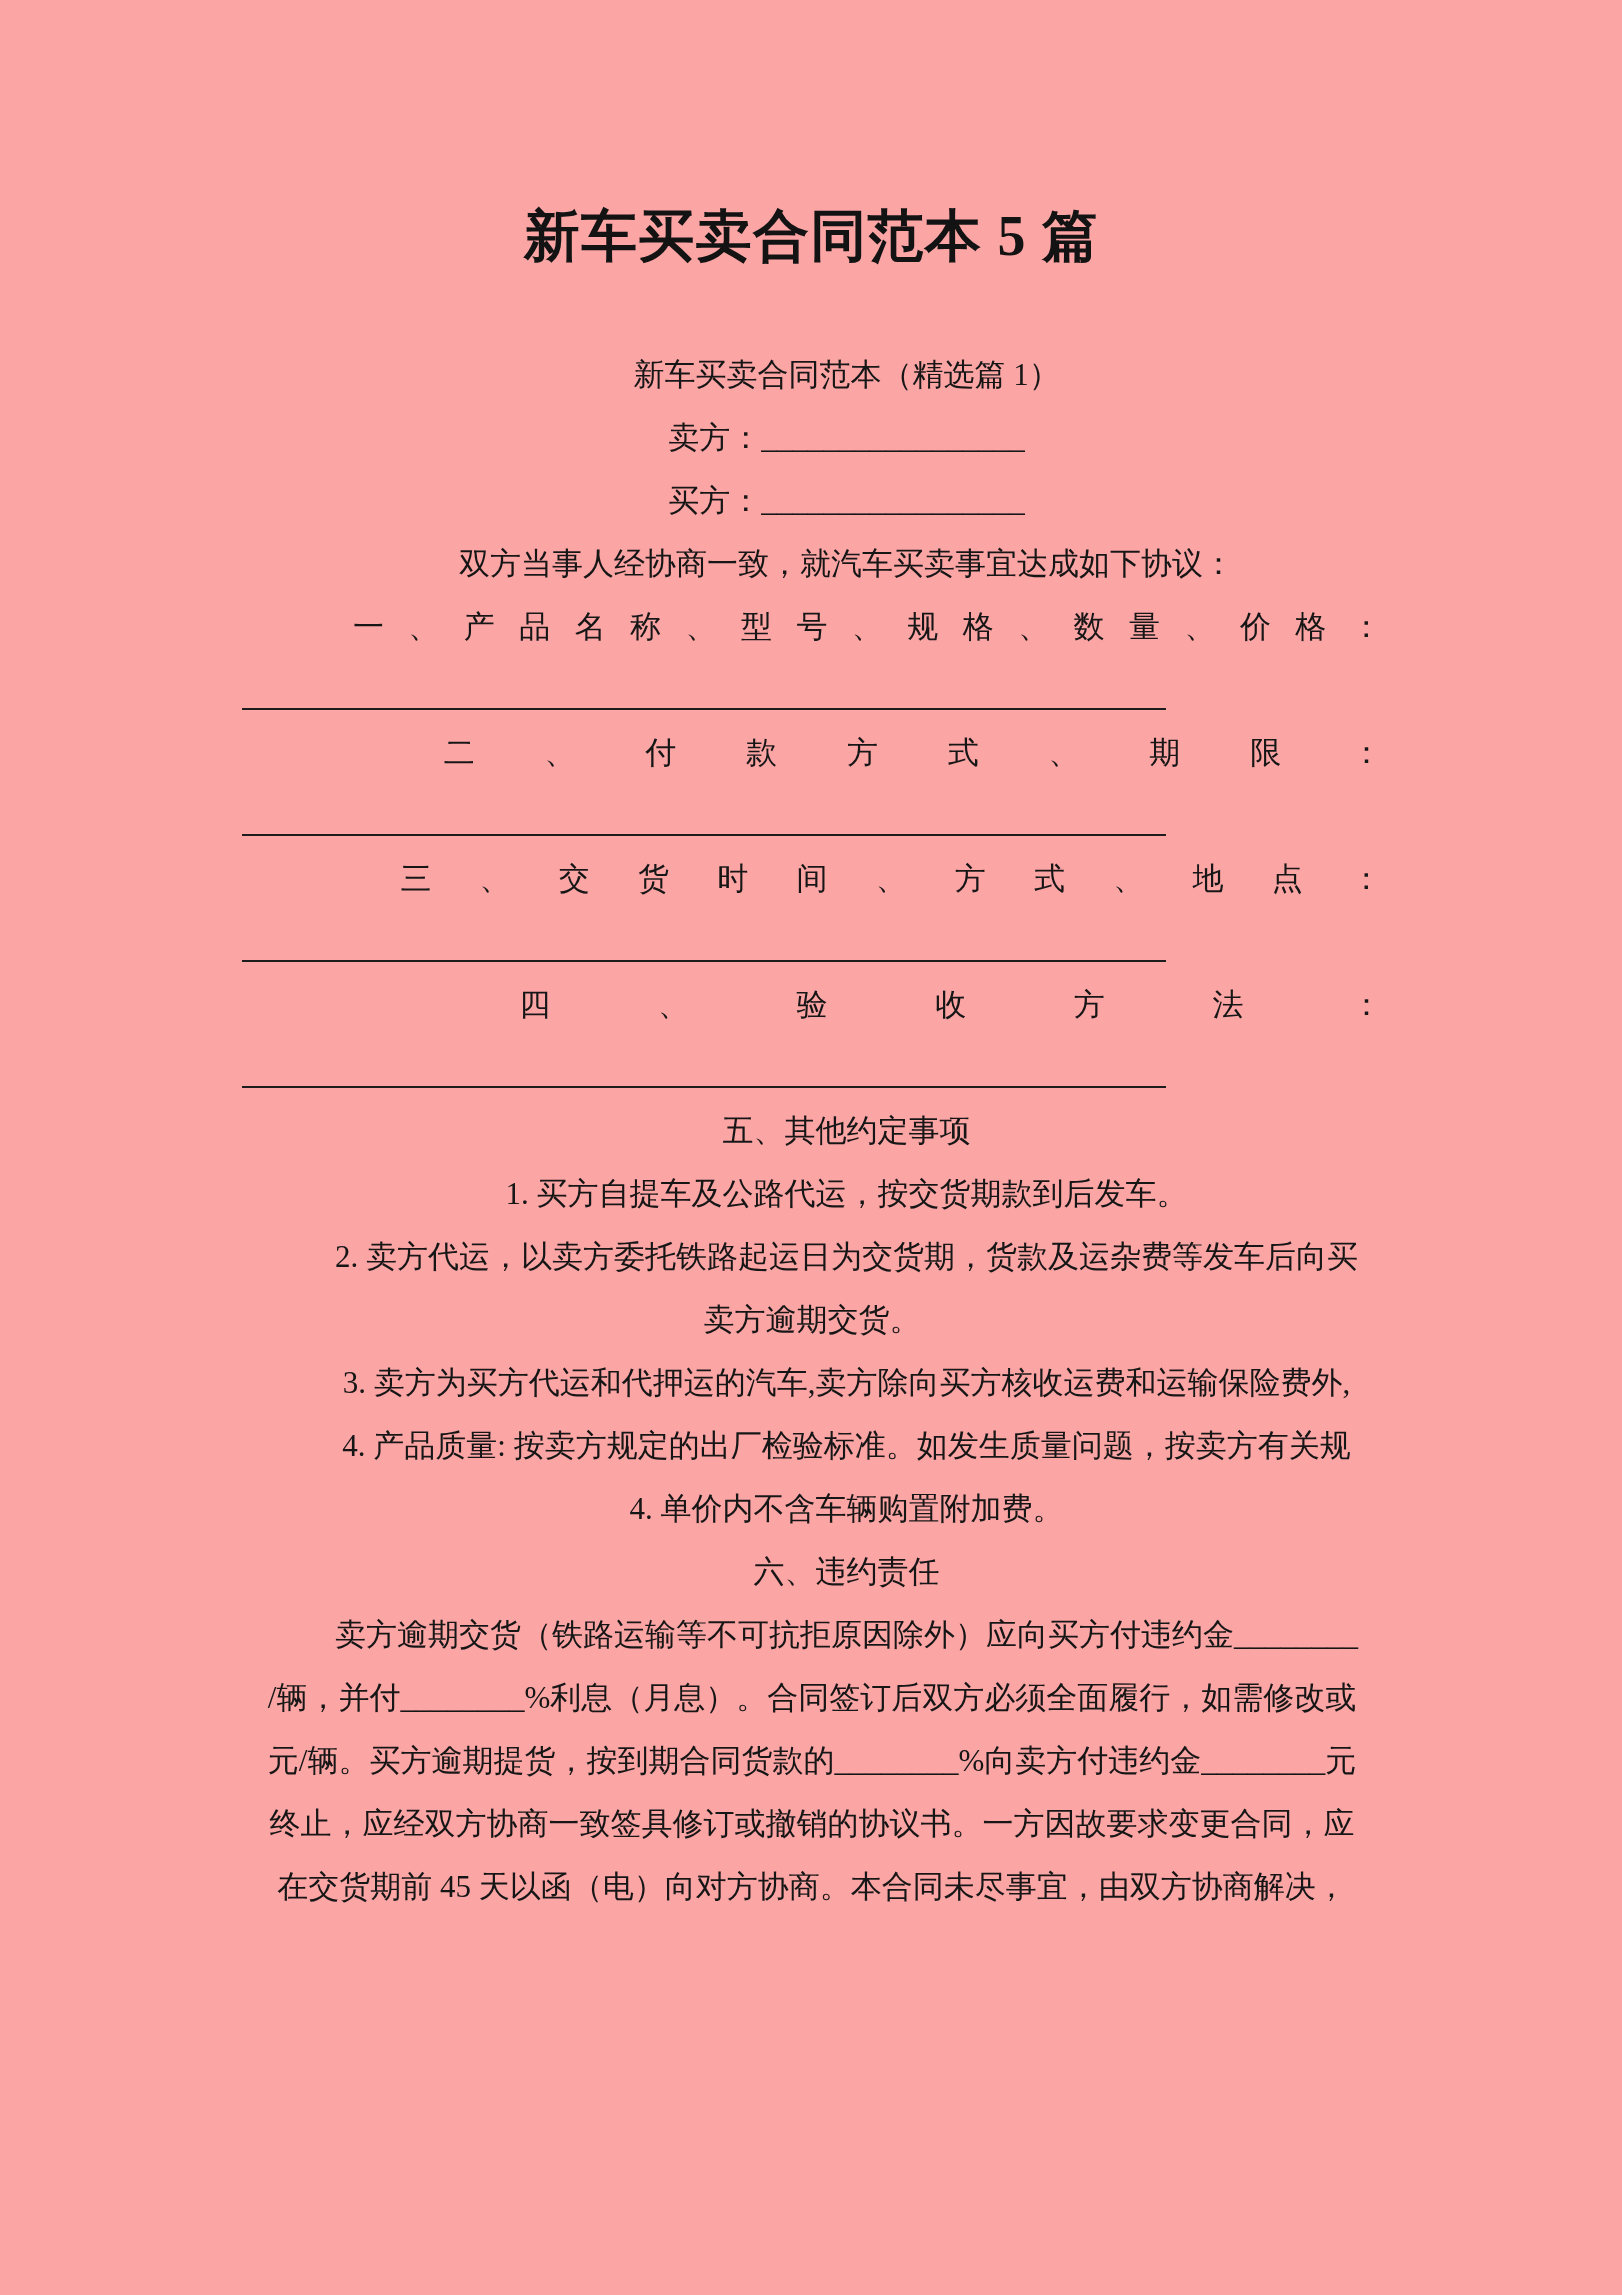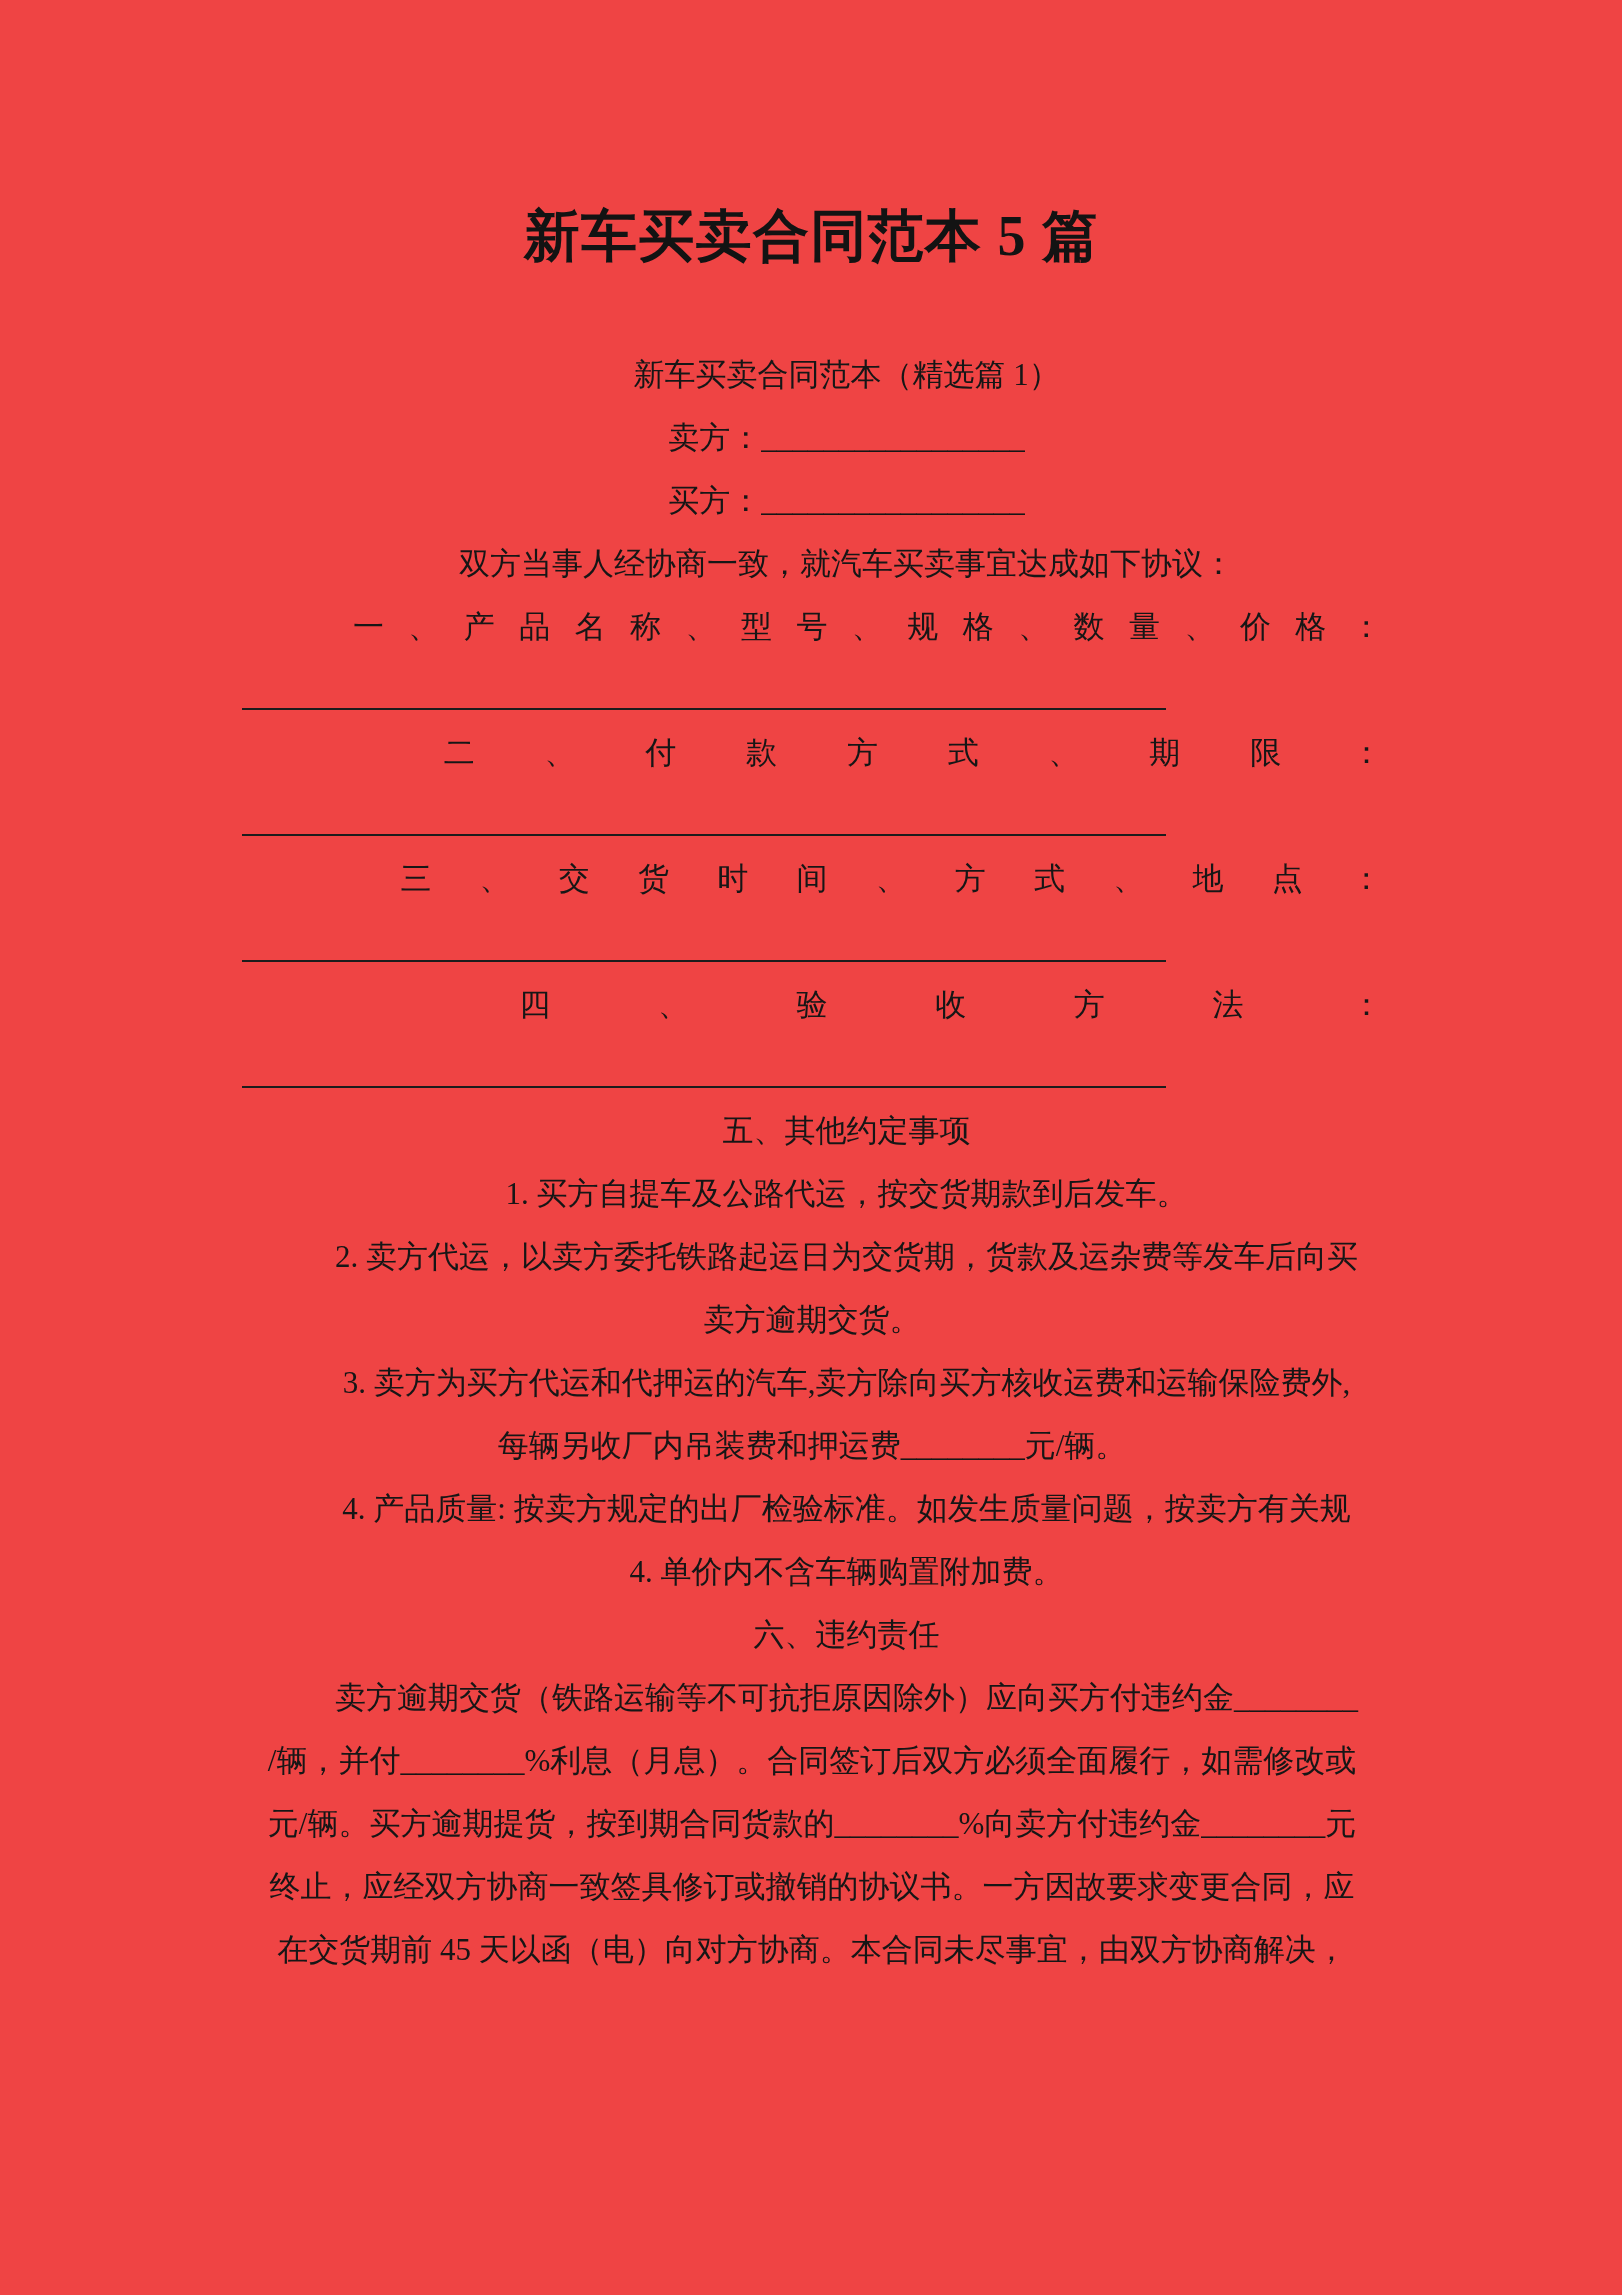--- a/index.html
+++ b/index.html
@@ -7,7 +7,7 @@
     position: relative;
     width: 1623px;
     height: 2295px;
-    background: #ef4444;
+    background: #fca5a5;
     overflow: hidden;
     font-family: "Liberation Serif", "DejaVu Serif", serif;
     color: #161616;

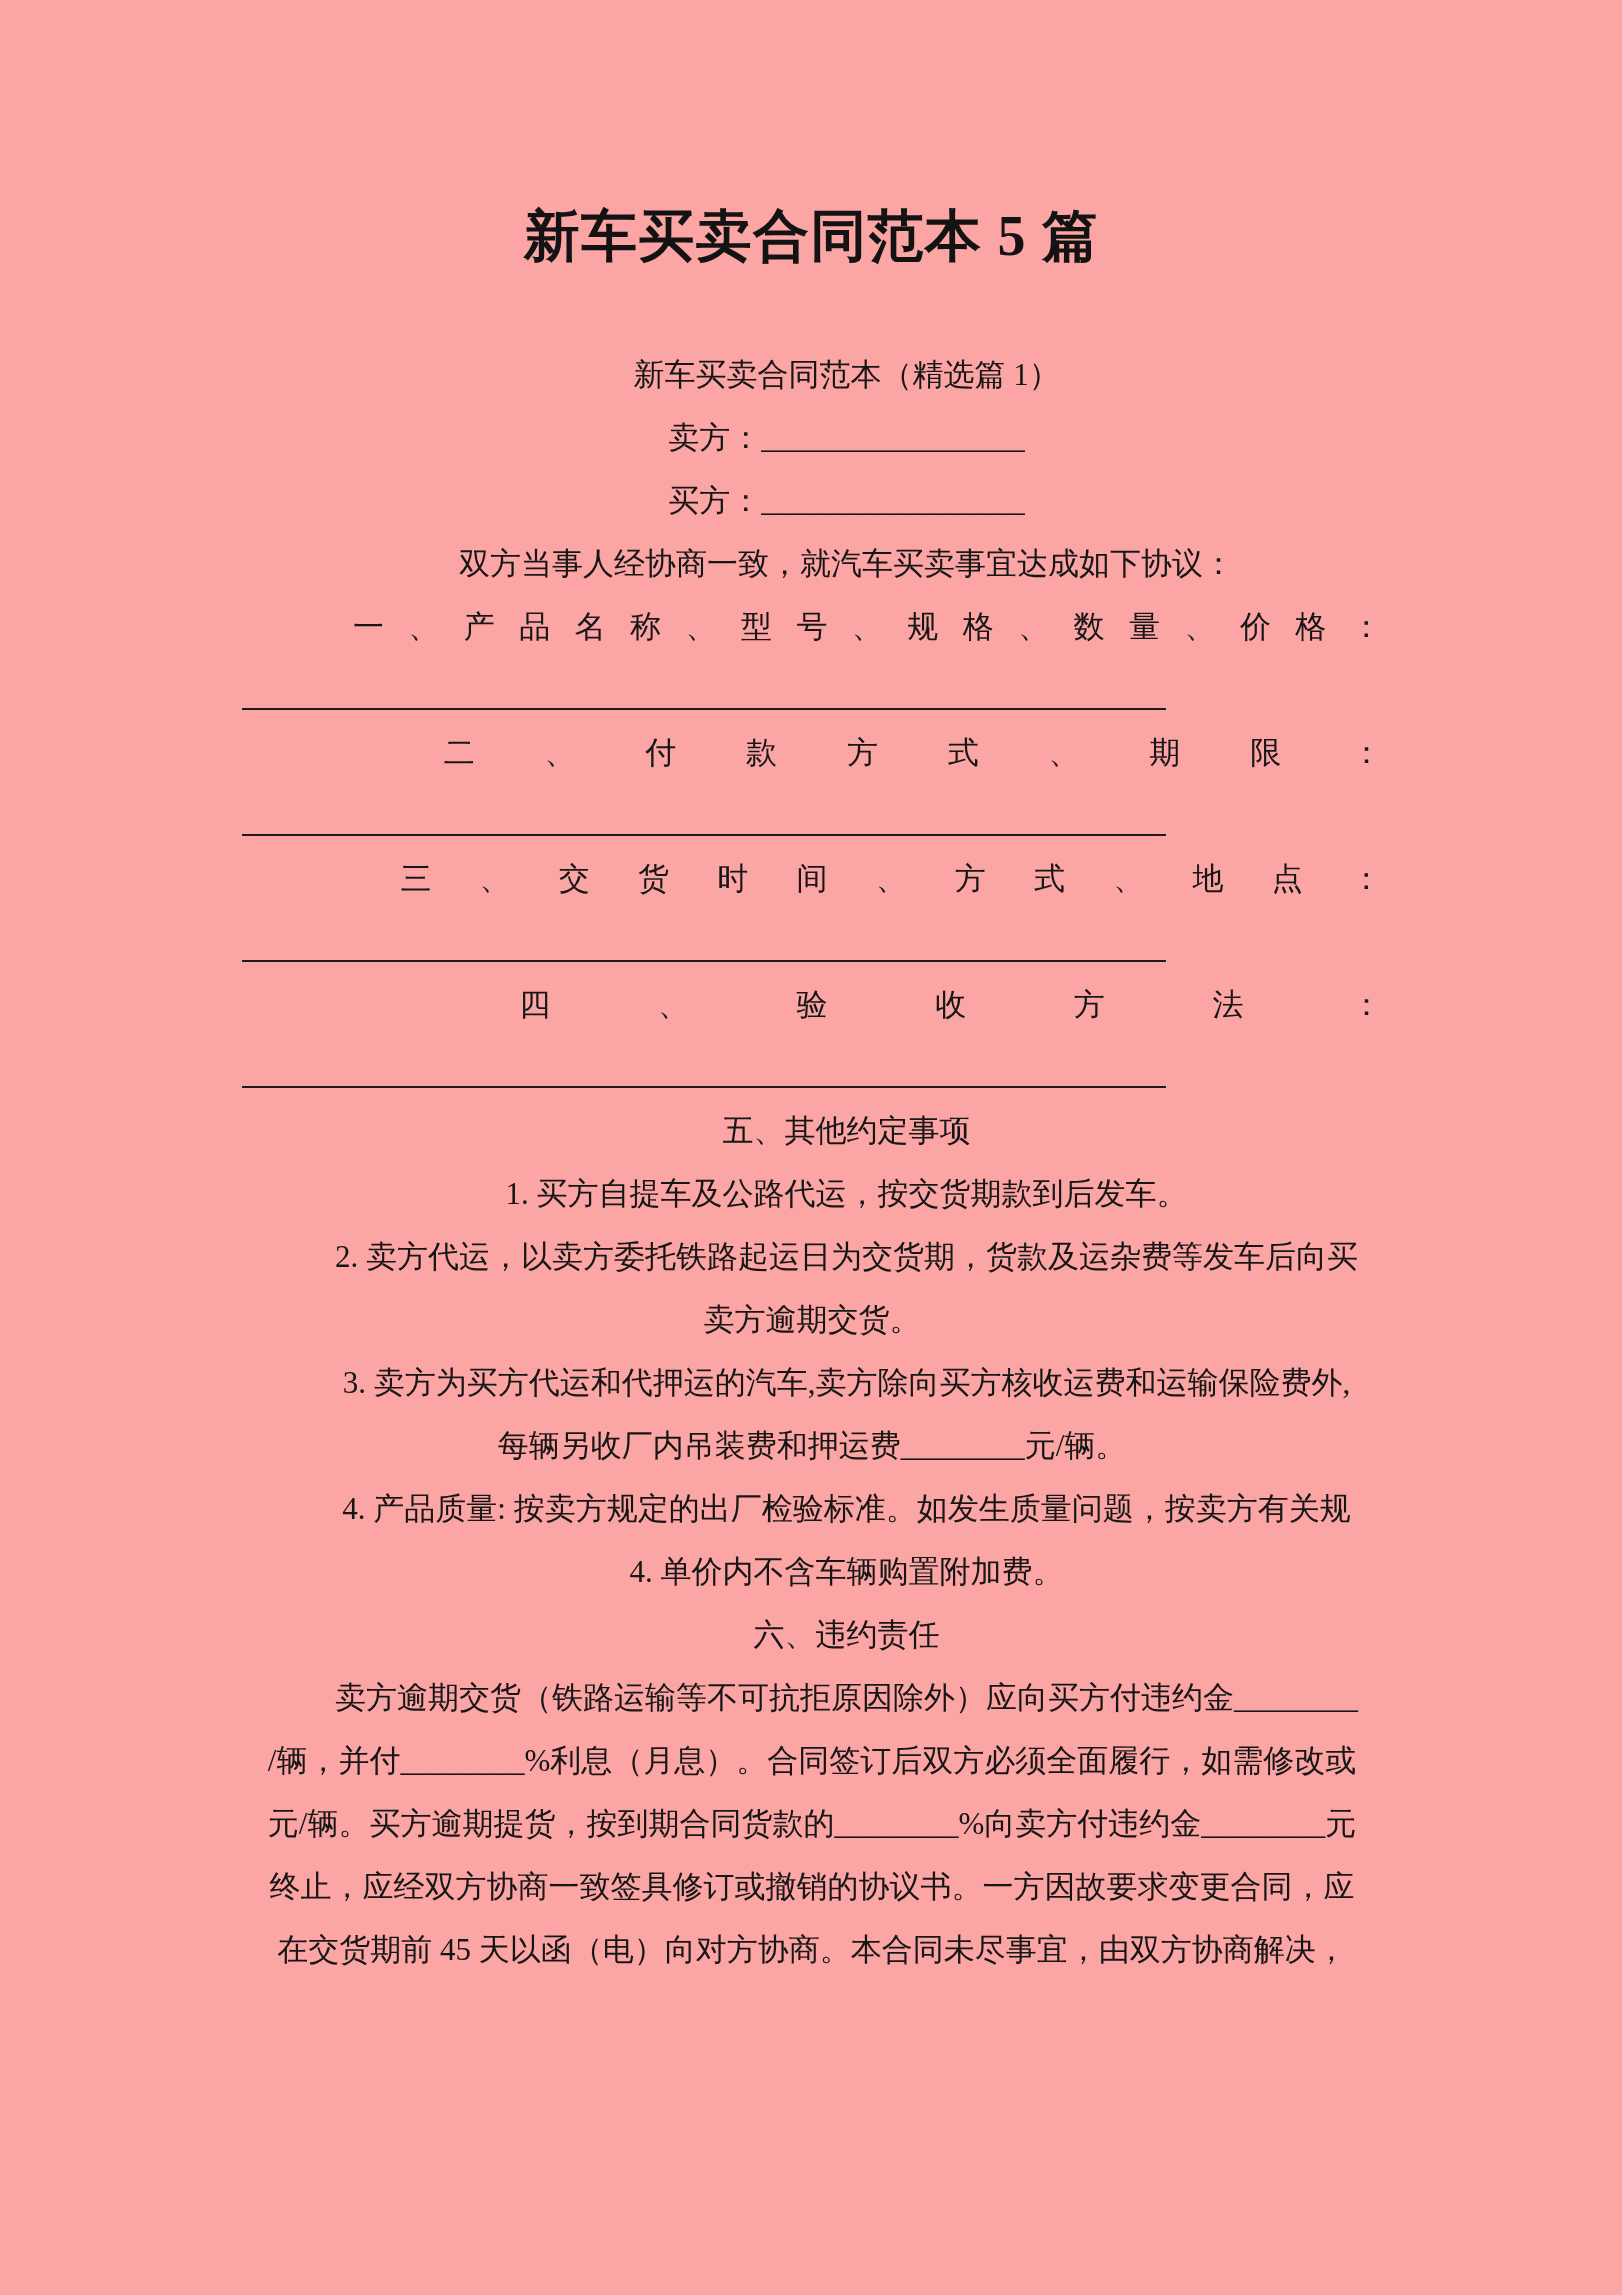--- a/index.html
+++ b/index.html
@@ -143,7 +143,6 @@
     <div class="row indent">2. 卖方代运，以卖方委托铁路起运日为交货期，货款及运杂费等发车后向买</div>
     <div class="row">卖方逾期交货。</div>
     <div class="row indent">3. 卖方为买方代运和代押运的汽车,卖方除向买方核收运费和运输保险费外,</div>
-    <div class="row">每辆另收厂内吊装费和押运费________元/辆。</div>
     <div class="row indent">4. 产品质量: 按卖方规定的出厂检验标准。如发生质量问题，按卖方有关规</div>
     <div class="row indent">4. 单价内不含车辆购置附加费。</div>
     <div class="row indent">六、违约责任</div>

